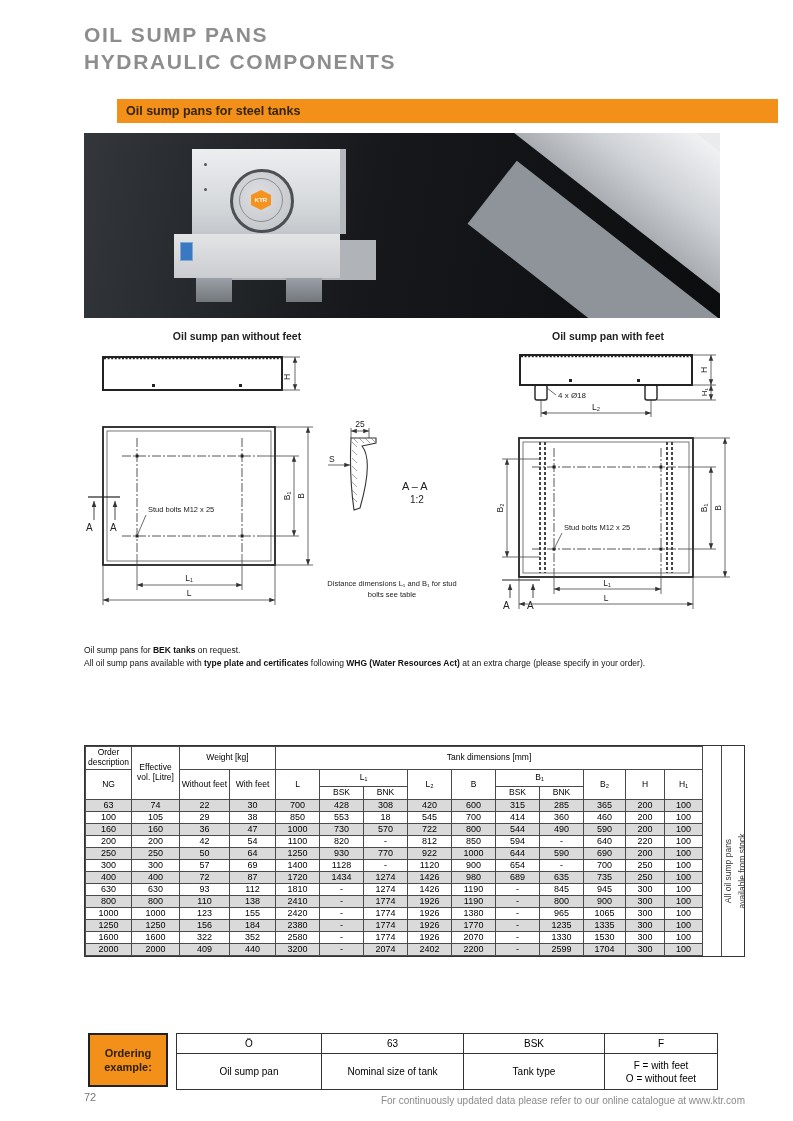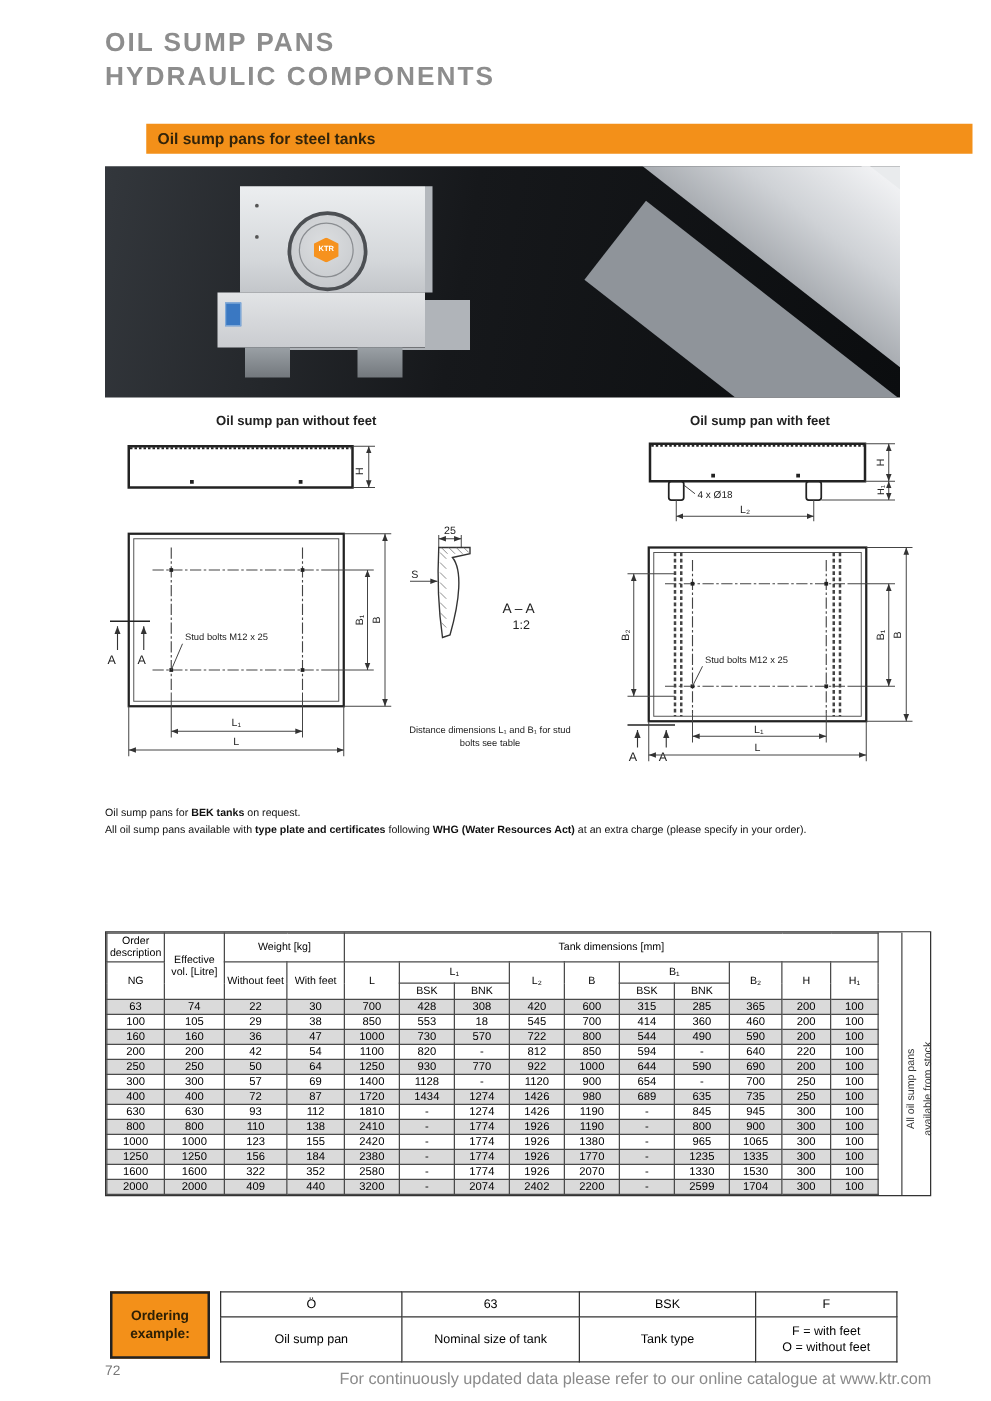--- a/index.html
+++ b/index.html
@@ -76,7 +76,7 @@
 
   
   .page-num{position:absolute;left:84px;top:1091px;font-size:11px;color:#777;}
-  .footer-note{position:absolute;right:48px;top:1095px;font-size:13px;color:#8a8a8a;}
+  .footer-note{position:absolute;right:48px;top:1095px;font-size:10px;color:#8a8a8a;}
 </style>
 </head>
 <body>

